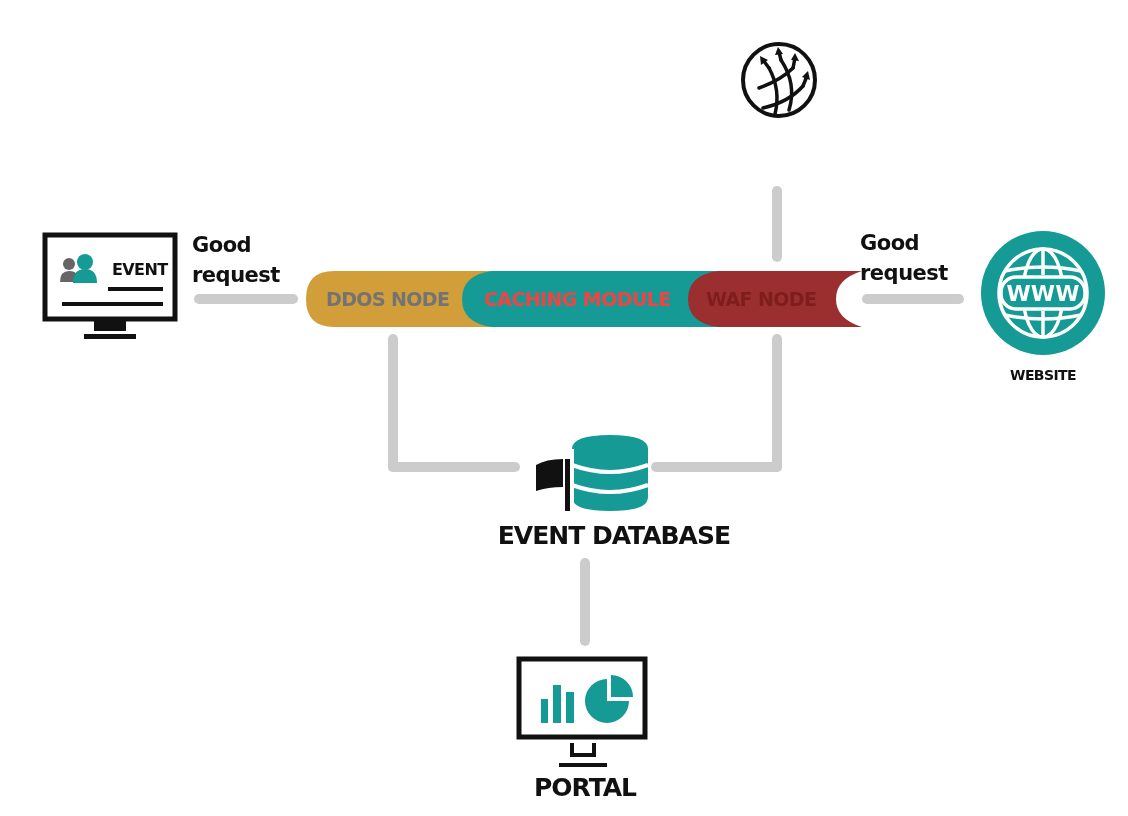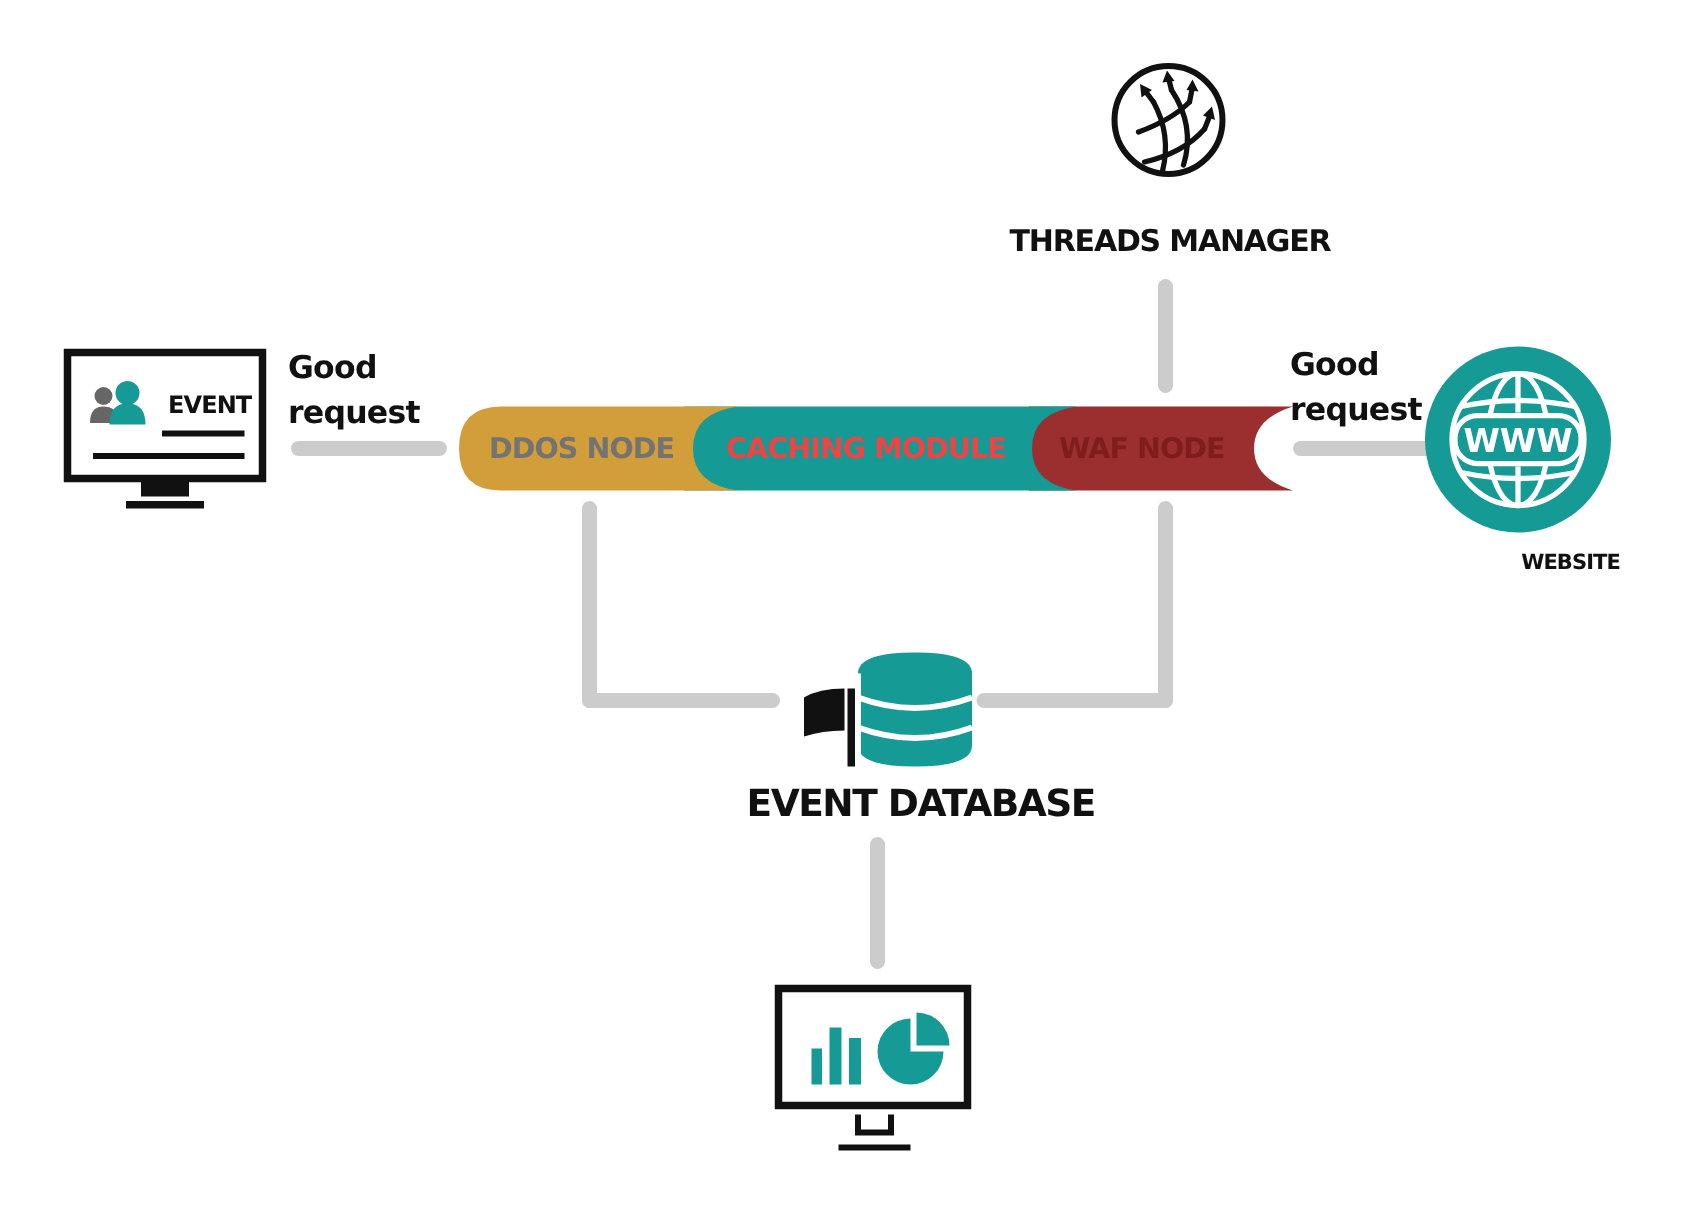--- a/index.html
+++ b/index.html
@@ -89,7 +89,6 @@
       <polygon points="39,7 44,14 36,15"></polygon>
     </g>
   </svg>
-  <div class="label" style="left:8px; top:108px; font-size:20px; letter-spacing:-0.8px; width:224px; text-align:center;">THREADS MANAGER</div>
 </div>
 
 <div class="label good" style="left:860px; top:228px; width:104px;">

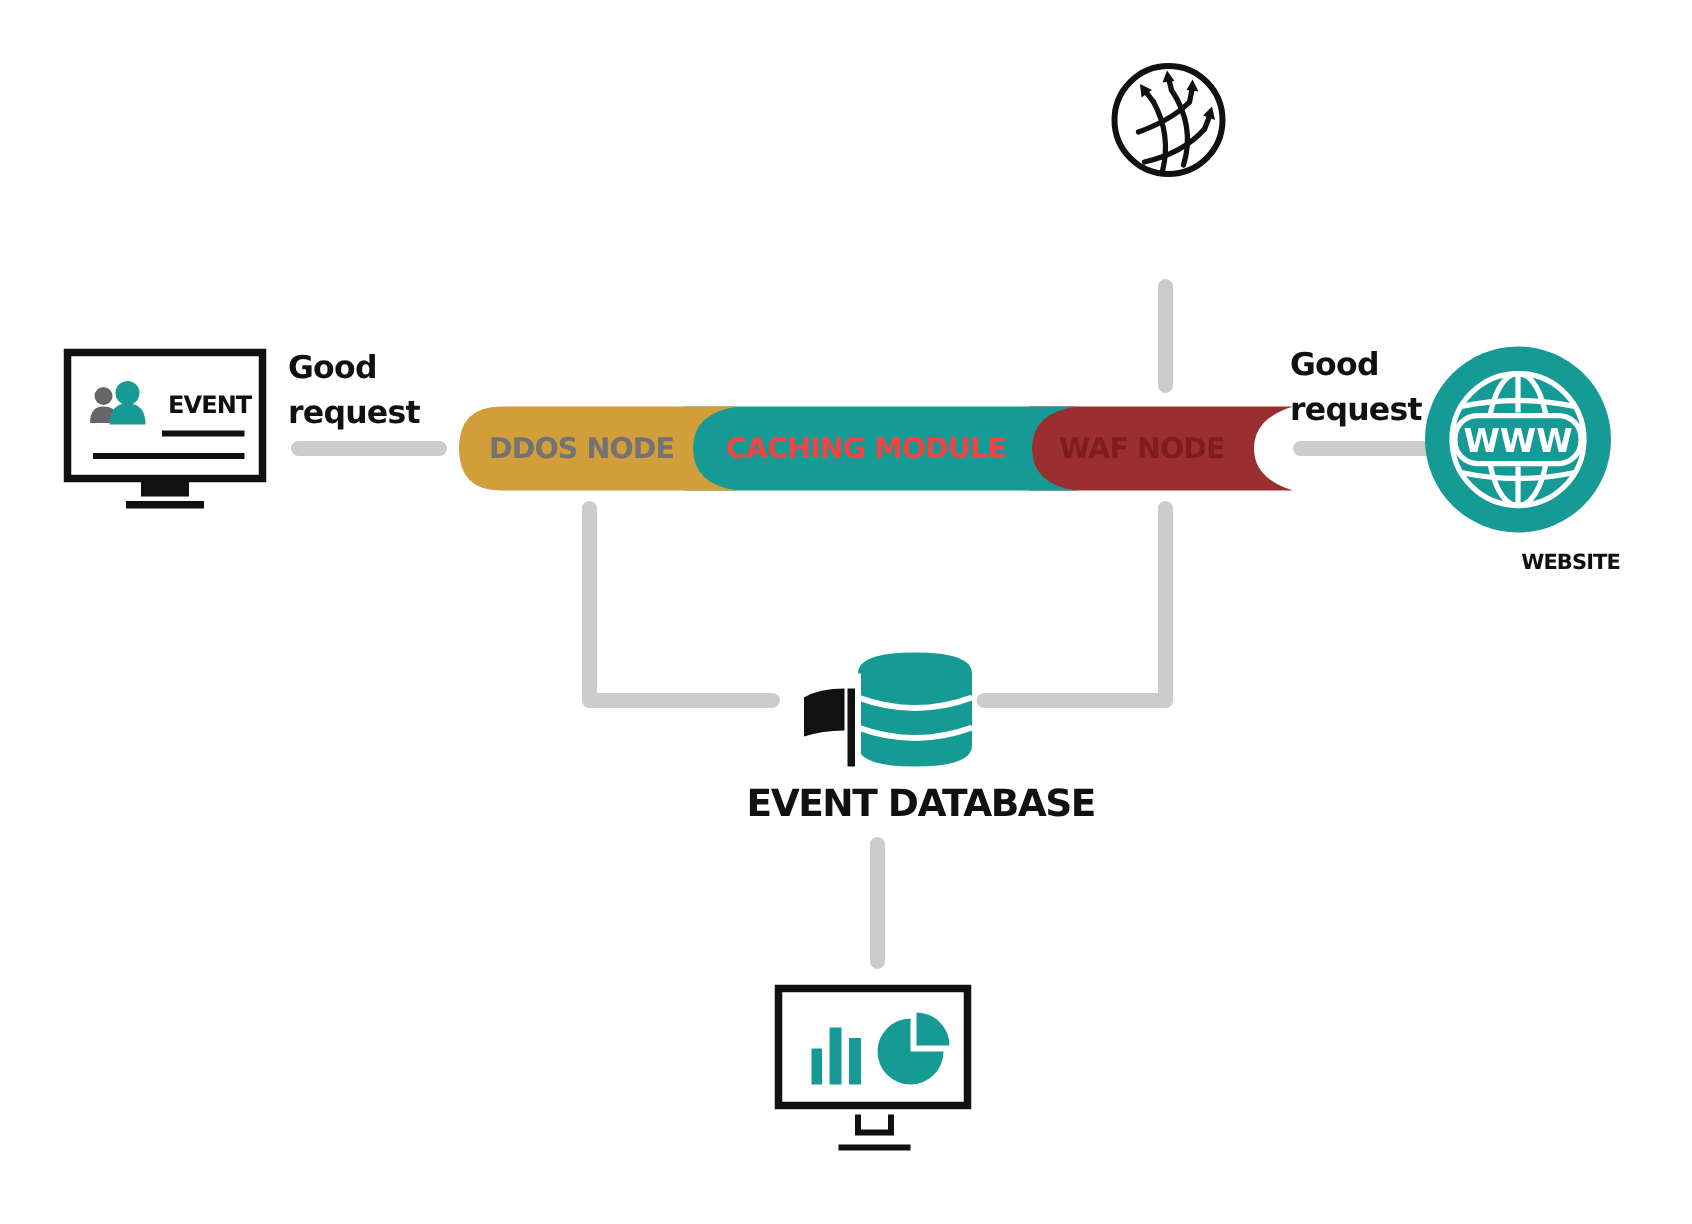--- a/index.html
+++ b/index.html
@@ -96,7 +96,7 @@
   <div>request</div>
 </div>
 
-<div class="abs" style="left:944px; top:225px; width:140px; height:165px;">
+<div class="abs" style="left:975px; top:225px; width:140px; height:165px;">
   <svg width="136" height="136" viewBox="0 0 136 136" style="left:0; top:0;">
     <circle cx="68" cy="68" r="62" fill="#159A96"></circle>
     <g fill="none" stroke="#ffffff" stroke-width="3.5">

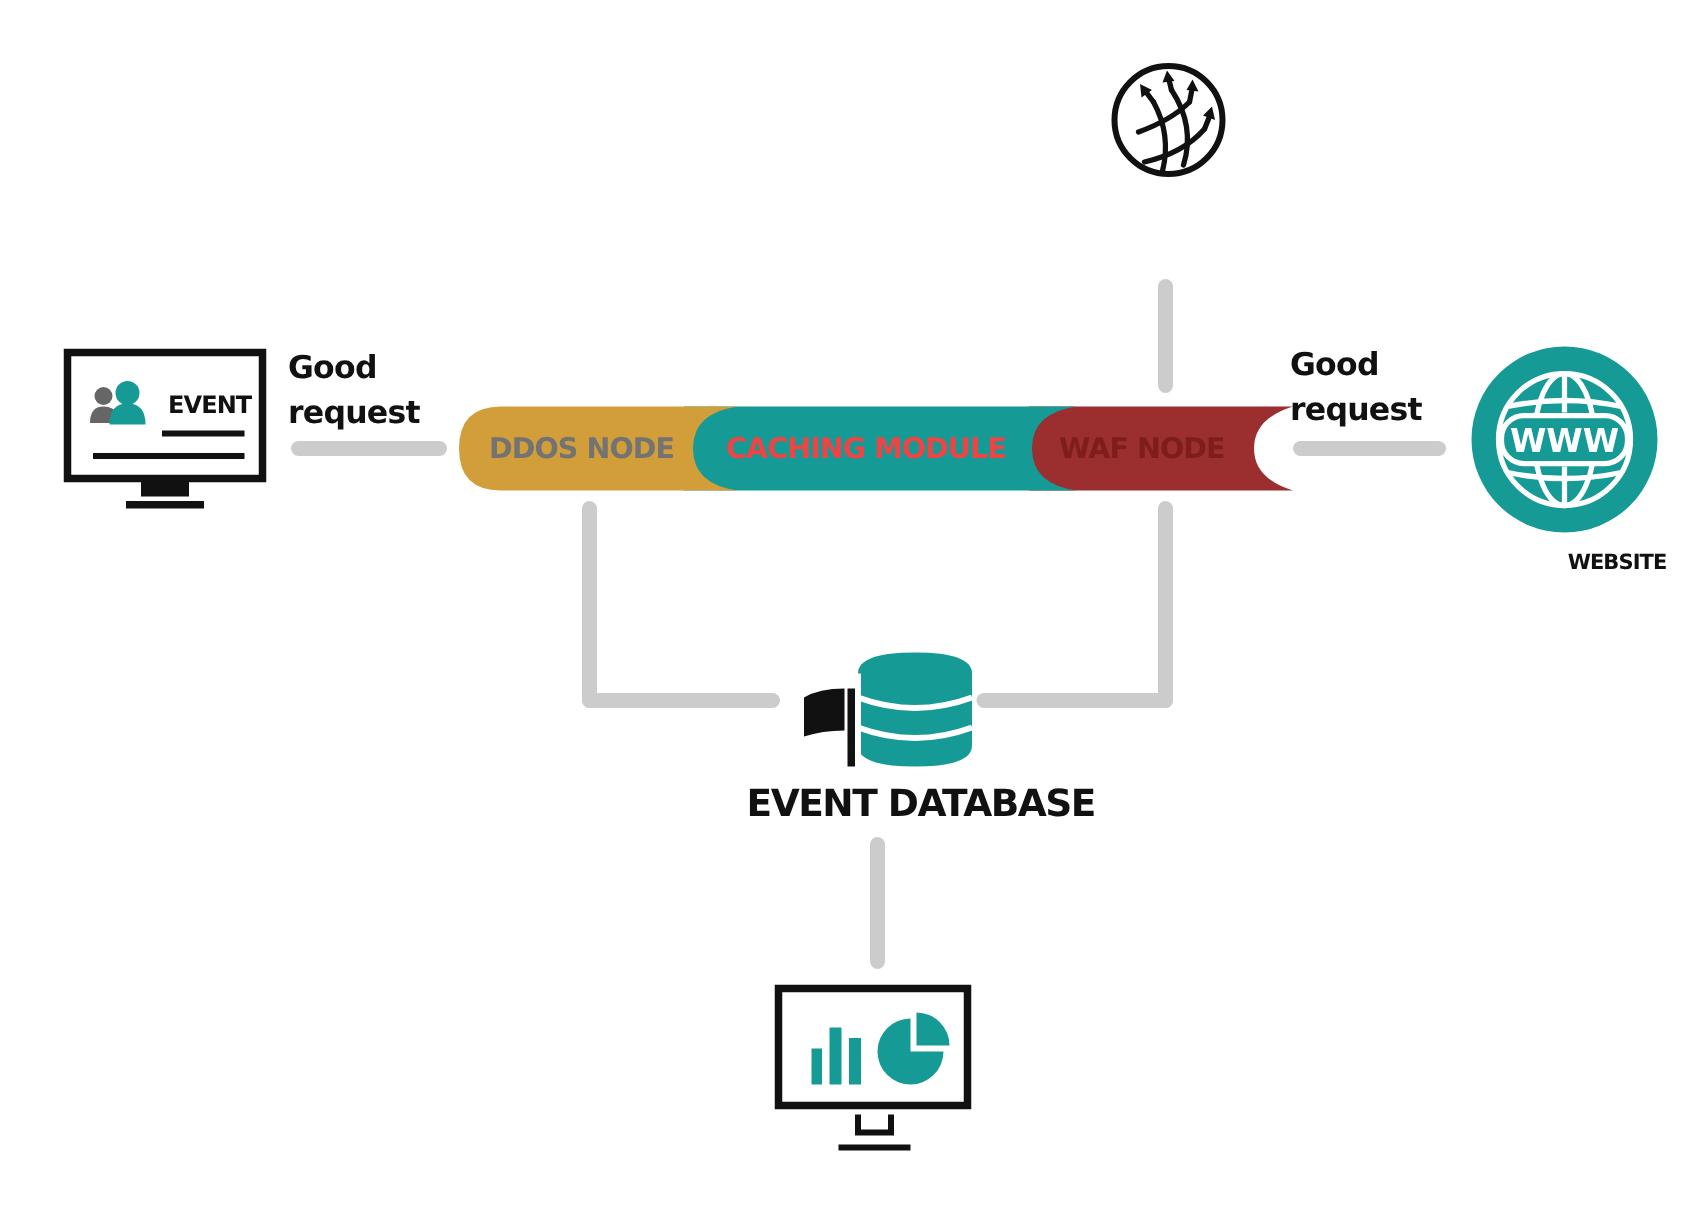--- a/index.html
+++ b/index.html
@@ -110,7 +110,7 @@
     <rect x="26" y="52" width="84" height="32" rx="15" fill="#159A96" stroke="#ffffff" stroke-width="3.5"></rect>
     <text x="68" y="76" text-anchor="middle" fill="#ffffff" font-size="22" font-weight="bold" font-family="DejaVu Sans, sans-serif">WWW</text>
   </svg>
-  <div class="label" style="left:0; top:142px; width:136px; text-align:right; font-size:14px; letter-spacing:-0.6px;">WEBSITE</div>
+  <div class="label" style="left:0; top:142px; width:136px; text-align:center; font-size:14px; letter-spacing:-0.6px;">WEBSITE</div>
 </div>
 
 <div class="abs" style="left:460px; top:435px; width:270px; height:120px;">

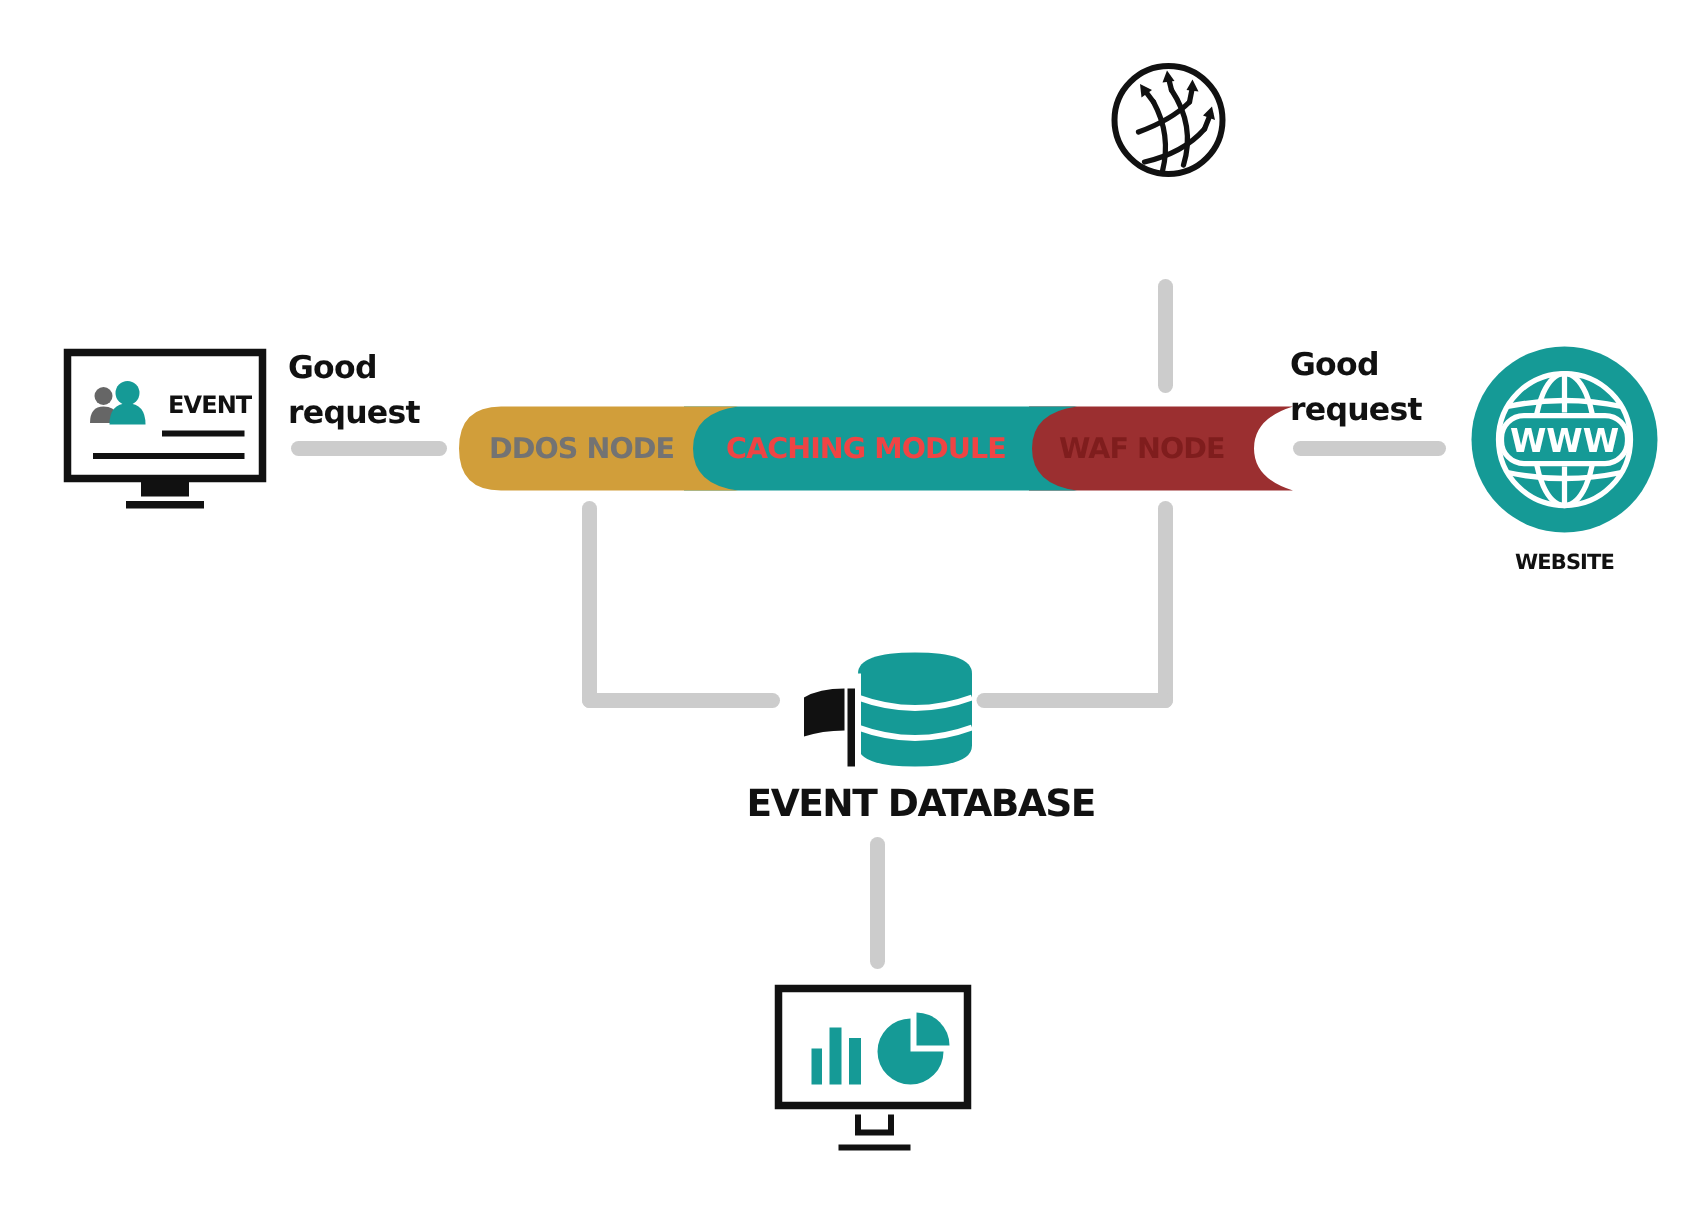--- a/index.html
+++ b/index.html
@@ -145,6 +145,7 @@
     <rect x="55" y="10" width="26" height="4" fill="#111"></rect>
     <rect x="44" y="20" width="48" height="4" fill="#111"></rect>
   </svg>
+  <div class="label" style="left:0; top:118px; width:150px; text-align:center; font-size:25px; letter-spacing:-1px;">PORTAL</div>
 </div>
 
 </body></html>

